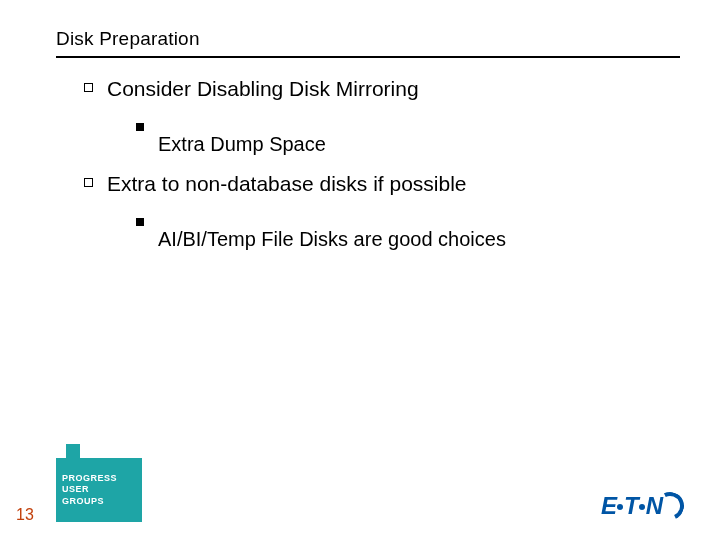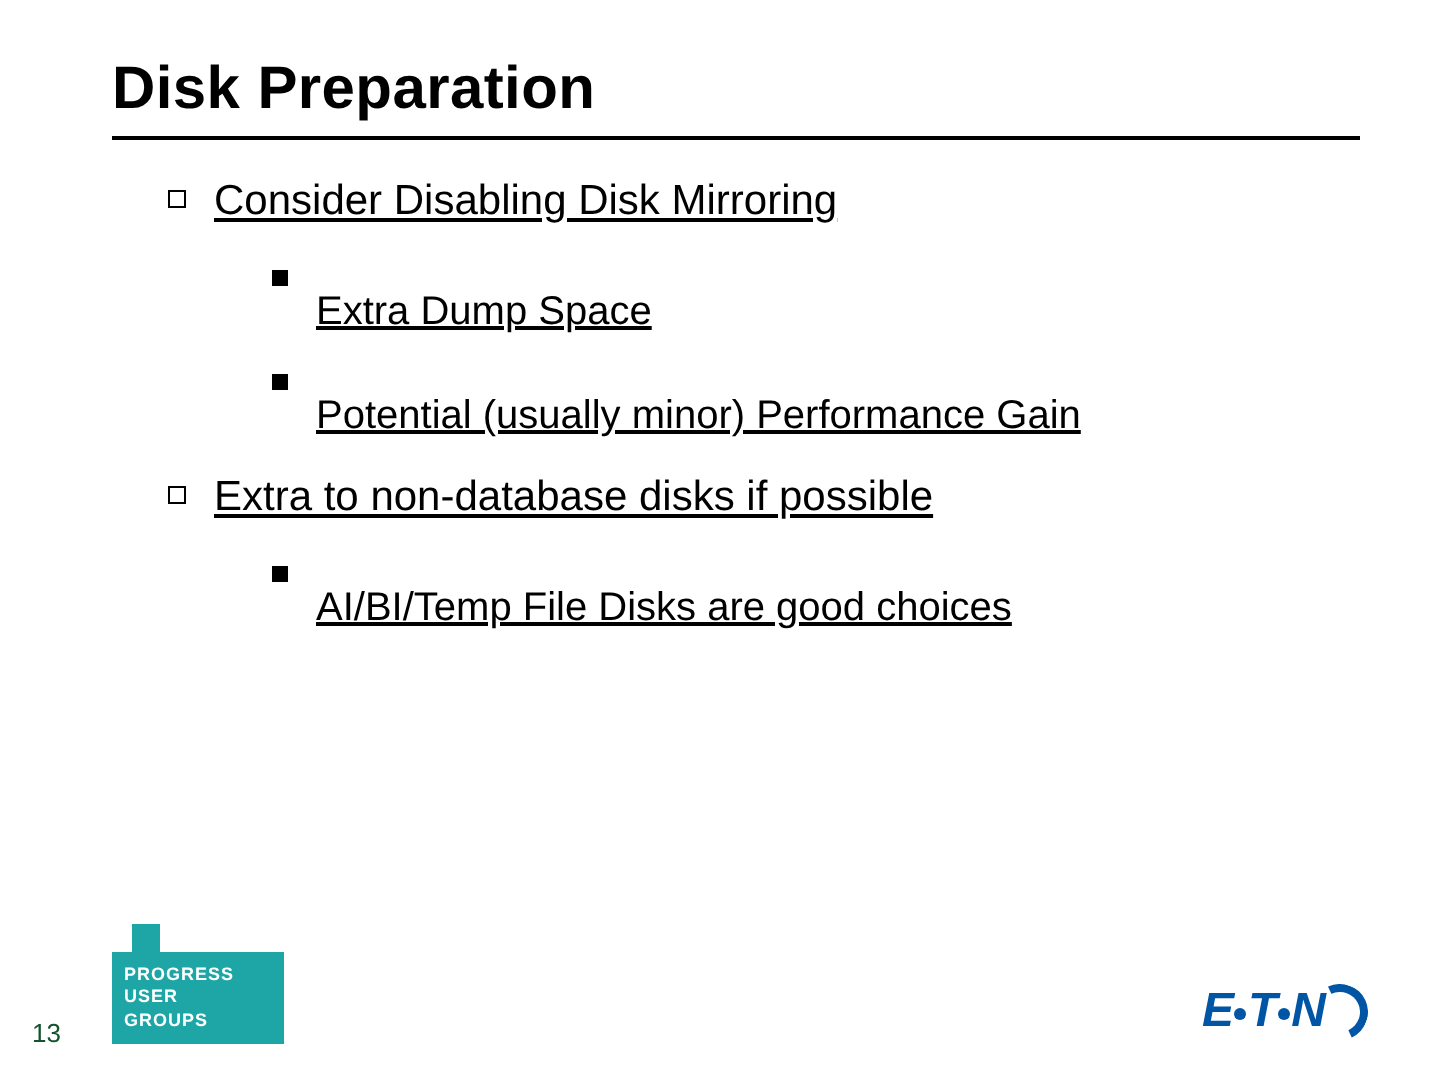--- a/index.html
+++ b/index.html
@@ -5,7 +5,7 @@
   * { box-sizing: border-box; margin: 0; padding: 0; }
   html, body { width: 720px; height: 540px; font-family: Arial, Helvetica, sans-serif; background: #fff; color: #000; }
   .slide { position: relative; width: 720px; height: 540px; padding: 28px 40px 0 56px; }
-  .title { font-size: 30px; font-weight: 700; letter-spacing: 0.2px; margin-bottom: 6px; }
+  .title { font-size: 19px; font-weight: 400; letter-spacing: 0.2px; margin-bottom: 6px; }
   .title-rule { border-top: 2.5px solid #000; margin-bottom: 18px; }
   .content { padding-left: 28px; text-decoration: underline; }
   .item { display: flex; margin-bottom: 12px; }

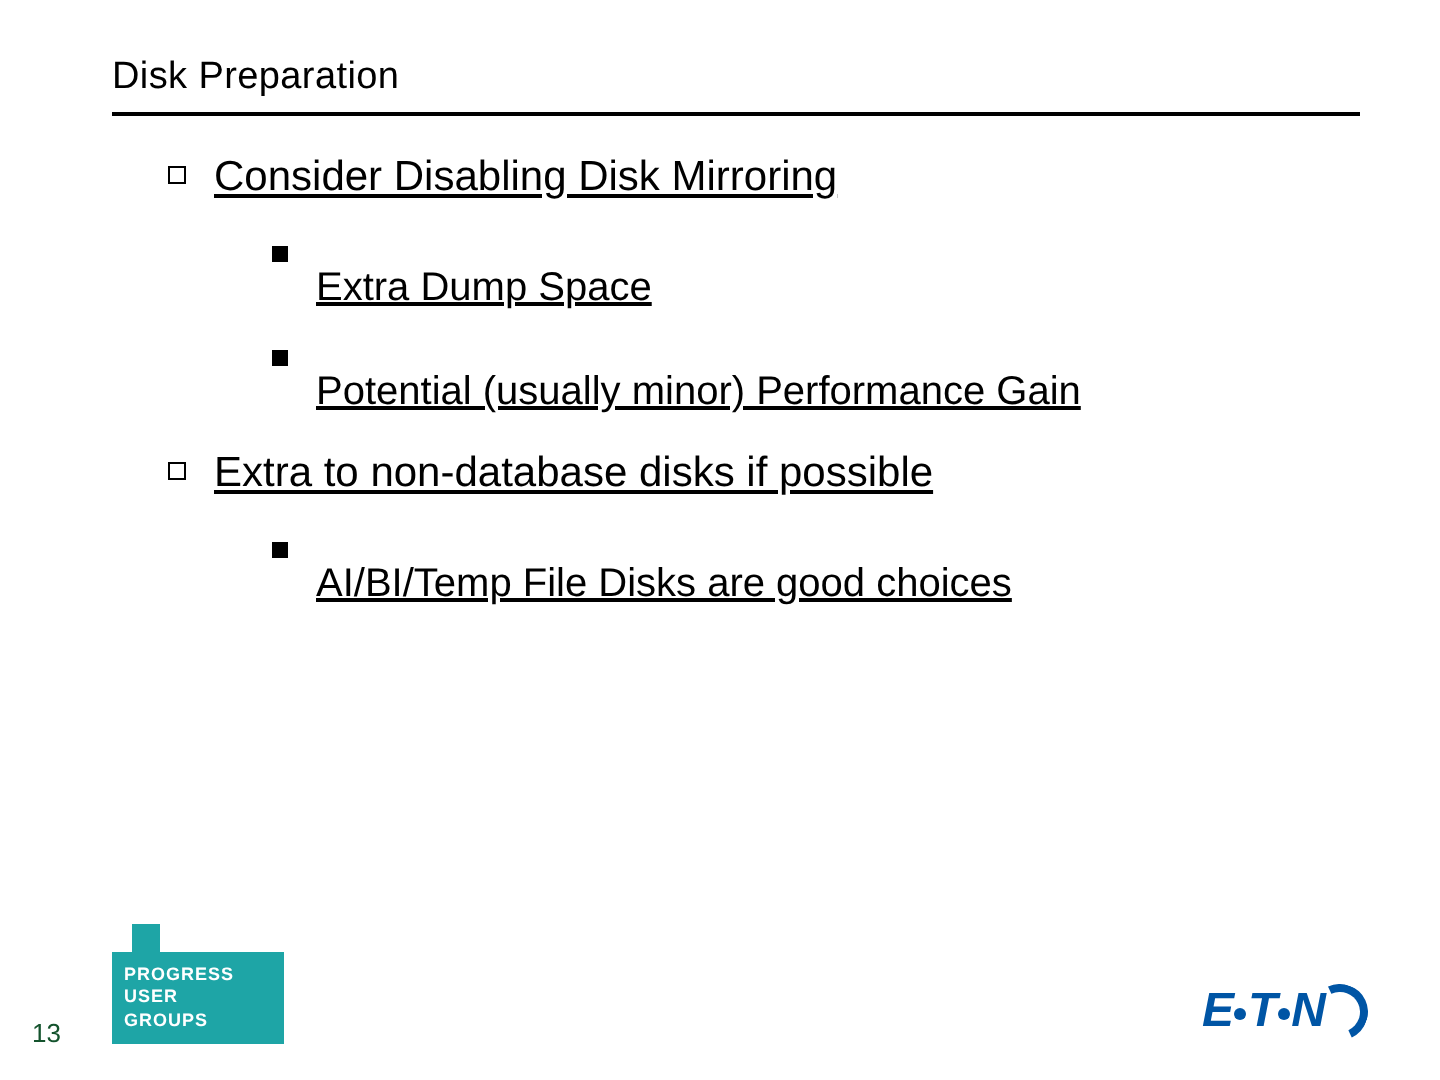--- a/index.html
+++ b/index.html
@@ -7,7 +7,7 @@
   .slide { position: relative; width: 720px; height: 540px; padding: 28px 40px 0 56px; }
   .title { font-size: 19px; font-weight: 400; letter-spacing: 0.2px; margin-bottom: 6px; }
   .title-rule { border-top: 2.5px solid #000; margin-bottom: 18px; }
-  .content { padding-left: 28px; text-decoration: underline; }
+  .content { padding-left: 28px; }
   .item { display: flex; margin-bottom: 12px; }
   .sq-bullet { width: 9px; height: 9px; border: 1.5px solid #000; background: #fff; flex: 0 0 auto; margin-top: 7px; margin-right: 14px; }
   .sq-bullet.filled { background: #000; border: none; width: 8px; height: 8px; margin-top: 8px; }

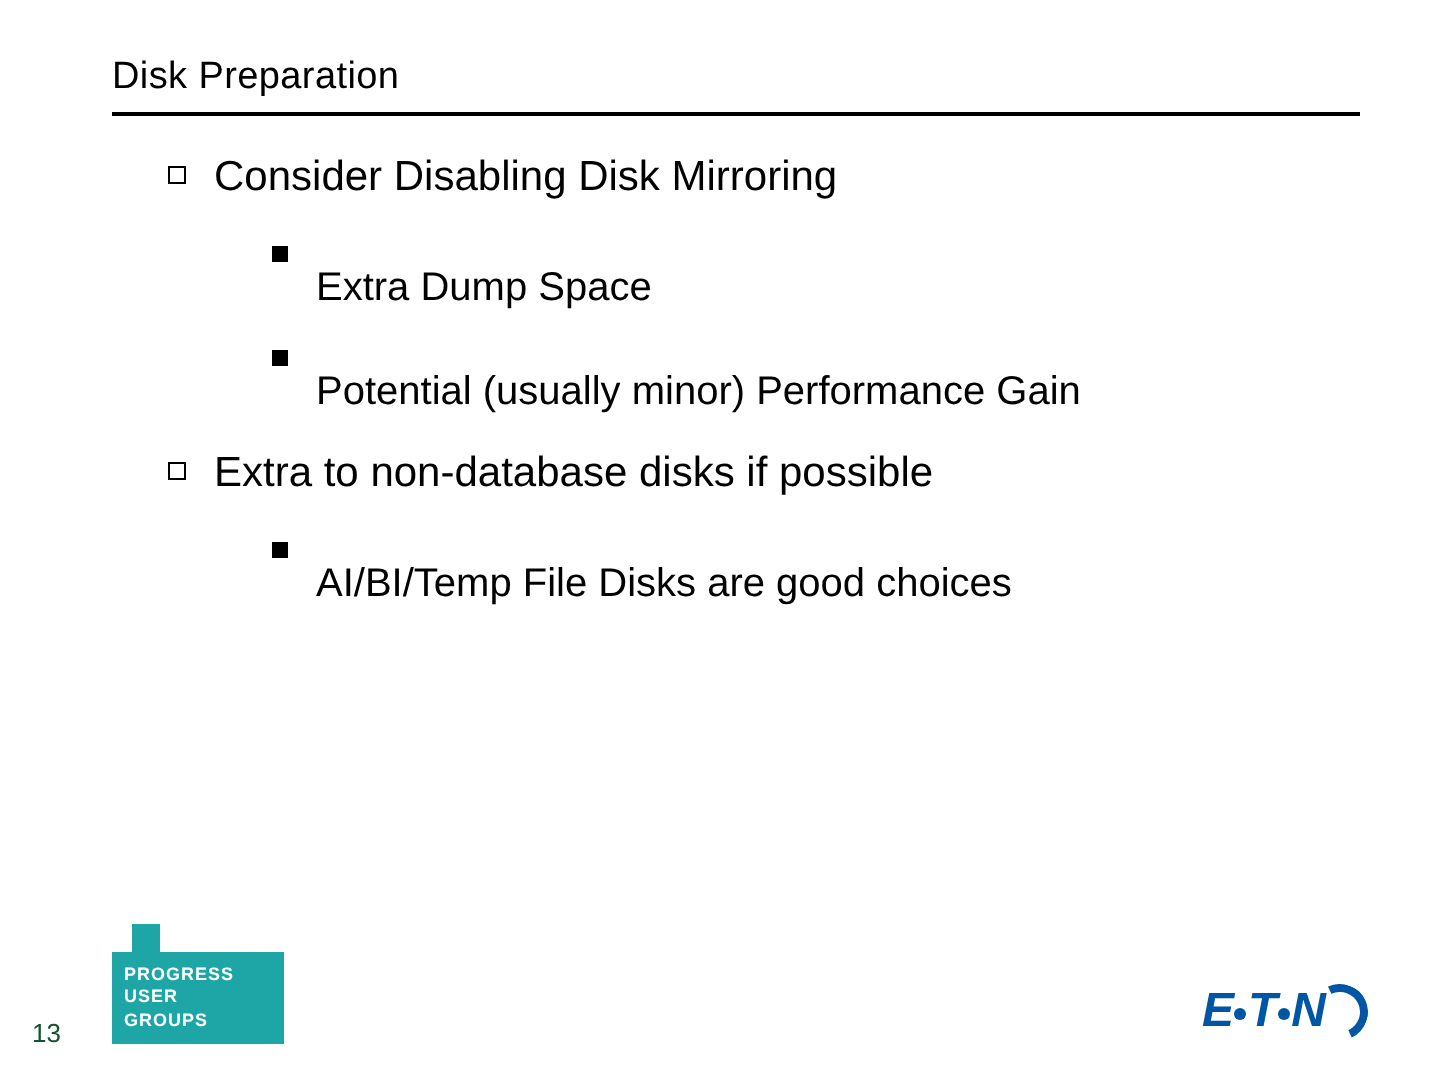--- a/index.html
+++ b/index.html
@@ -48,10 +48,6 @@
         <div class="sq-bullet filled"></div>
         <div class="item-text">Extra Dump Space</div>
       </div>
-      <div class="subitem">
-        <div class="sq-bullet filled"></div>
-        <div class="item-text">Potential (usually minor) Performance Gain</div>
-      </div>
     </div>
 
     <div class="item">

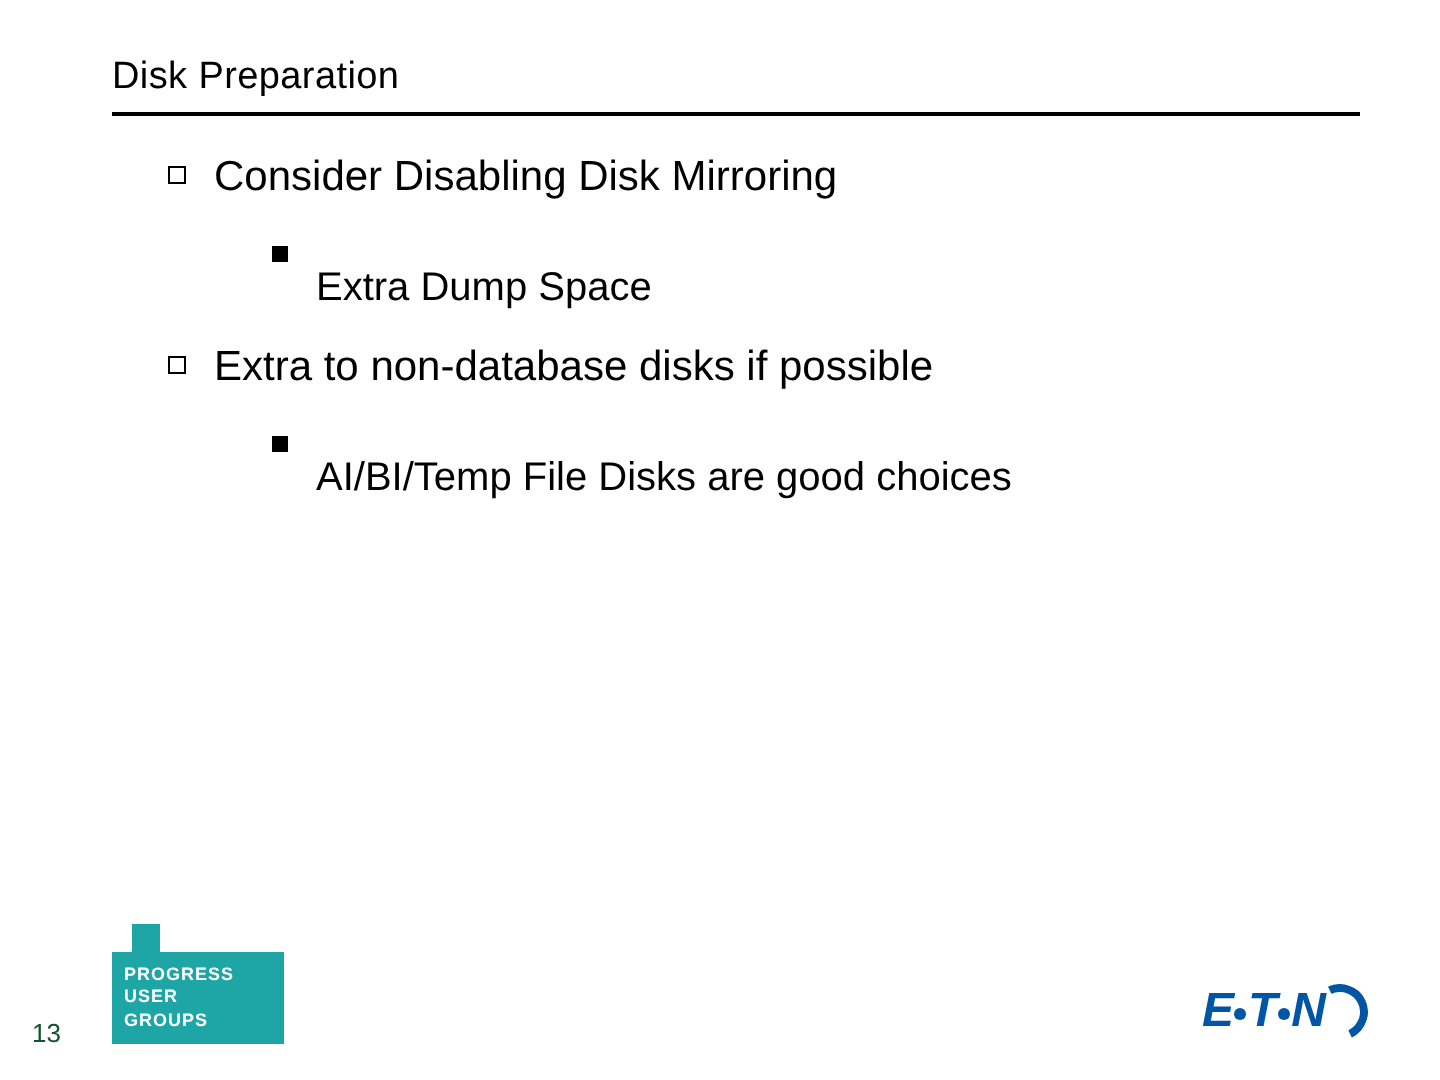--- a/index.html
+++ b/index.html
@@ -18,7 +18,7 @@
   .page-number { position: absolute; bottom: 16px; left: 16px; font-size: 13px; color: #14532d; }
 
   
-  .pug-badge { position: absolute; bottom: 18px; left: 56px; width: 86px; height: 46px; background: #1ea5a6; display: flex; flex-direction: column; justify-content: center; padding-left: 6px; overflow: visible; }
+  .pug-badge { position: absolute; bottom: 18px; left: 56px; width: 86px; height: 64px; background: #1ea5a6; display: flex; flex-direction: column; justify-content: center; padding-left: 6px; overflow: visible; }
   .pug-badge::before { content: ""; position: absolute; top: -14px; left: 10px; width: 14px; height: 14px; background: #1ea5a6; }
   .pug-line { color: #fff; font-size: 9px; font-weight: 700; letter-spacing: 0.5px; line-height: 1.25; font-family: Arial, Helvetica, sans-serif; }
 

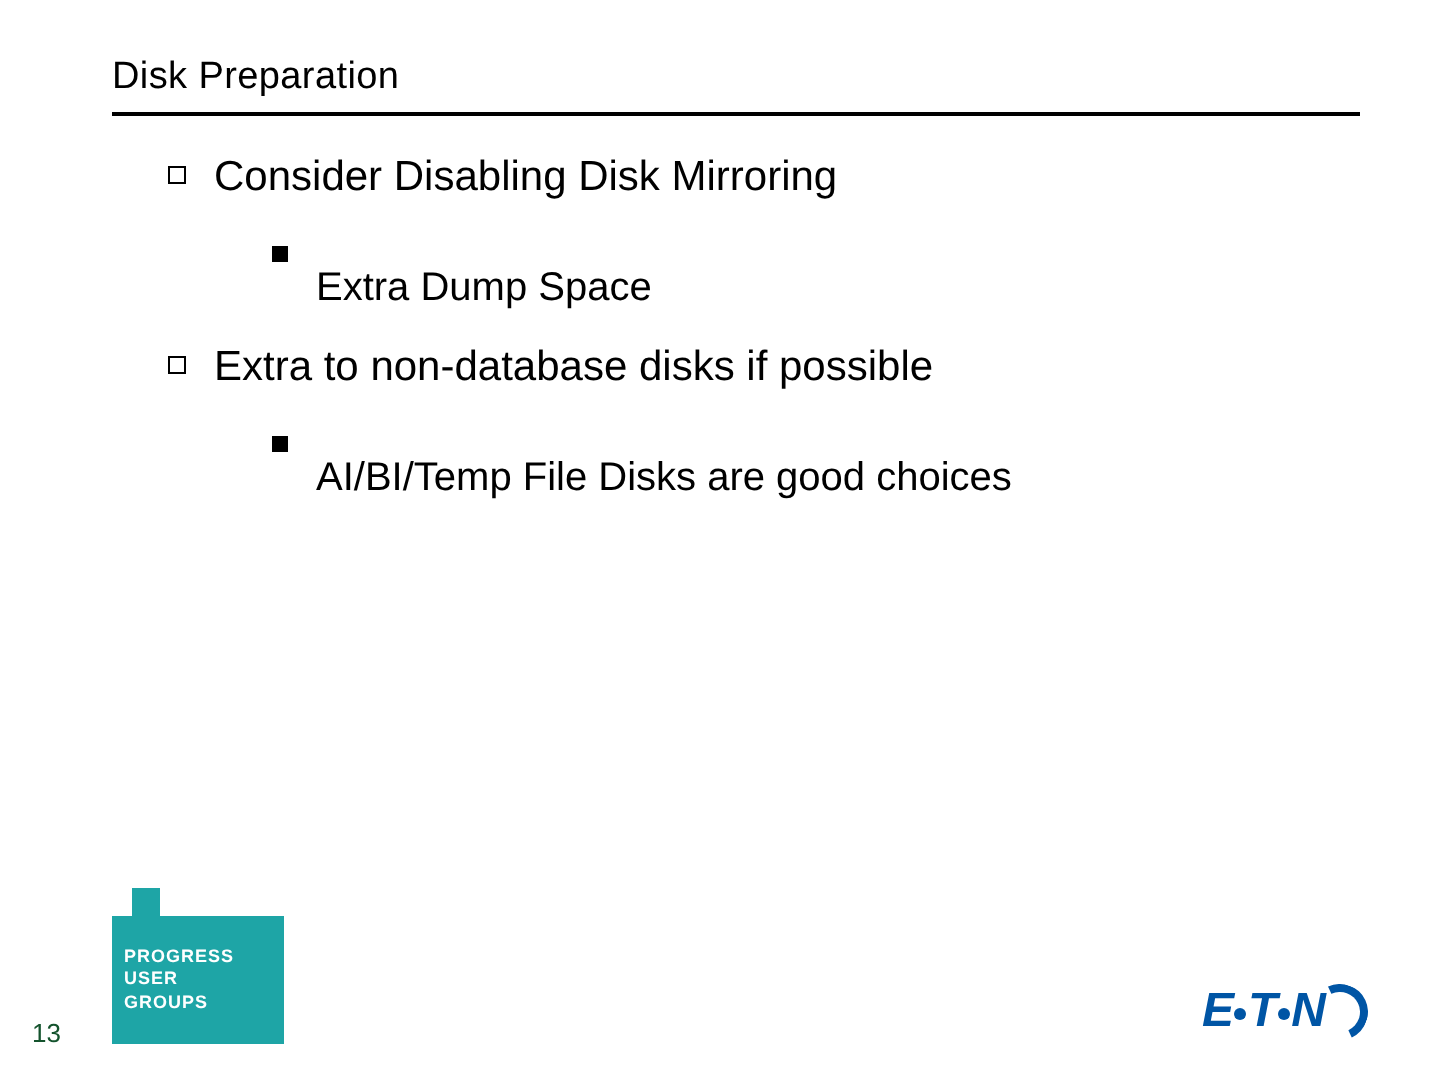--- a/index.html
+++ b/index.html
@@ -15,7 +15,7 @@
   .sublist { padding-left: 52px; margin-top: 6px; margin-bottom: 14px; }
   .subitem { display: flex; margin-bottom: 10px; }
   .subitem .item-text { font-size: 20px; margin-top: 17px; }
-  .page-number { position: absolute; bottom: 16px; left: 16px; font-size: 13px; color: #14532d; }
+  .page-number { position: absolute; bottom: 16px; left: 16px; font-size: 16px; color: #c2410c; }
 
   
   .pug-badge { position: absolute; bottom: 18px; left: 56px; width: 86px; height: 64px; background: #1ea5a6; display: flex; flex-direction: column; justify-content: center; padding-left: 6px; overflow: visible; }

